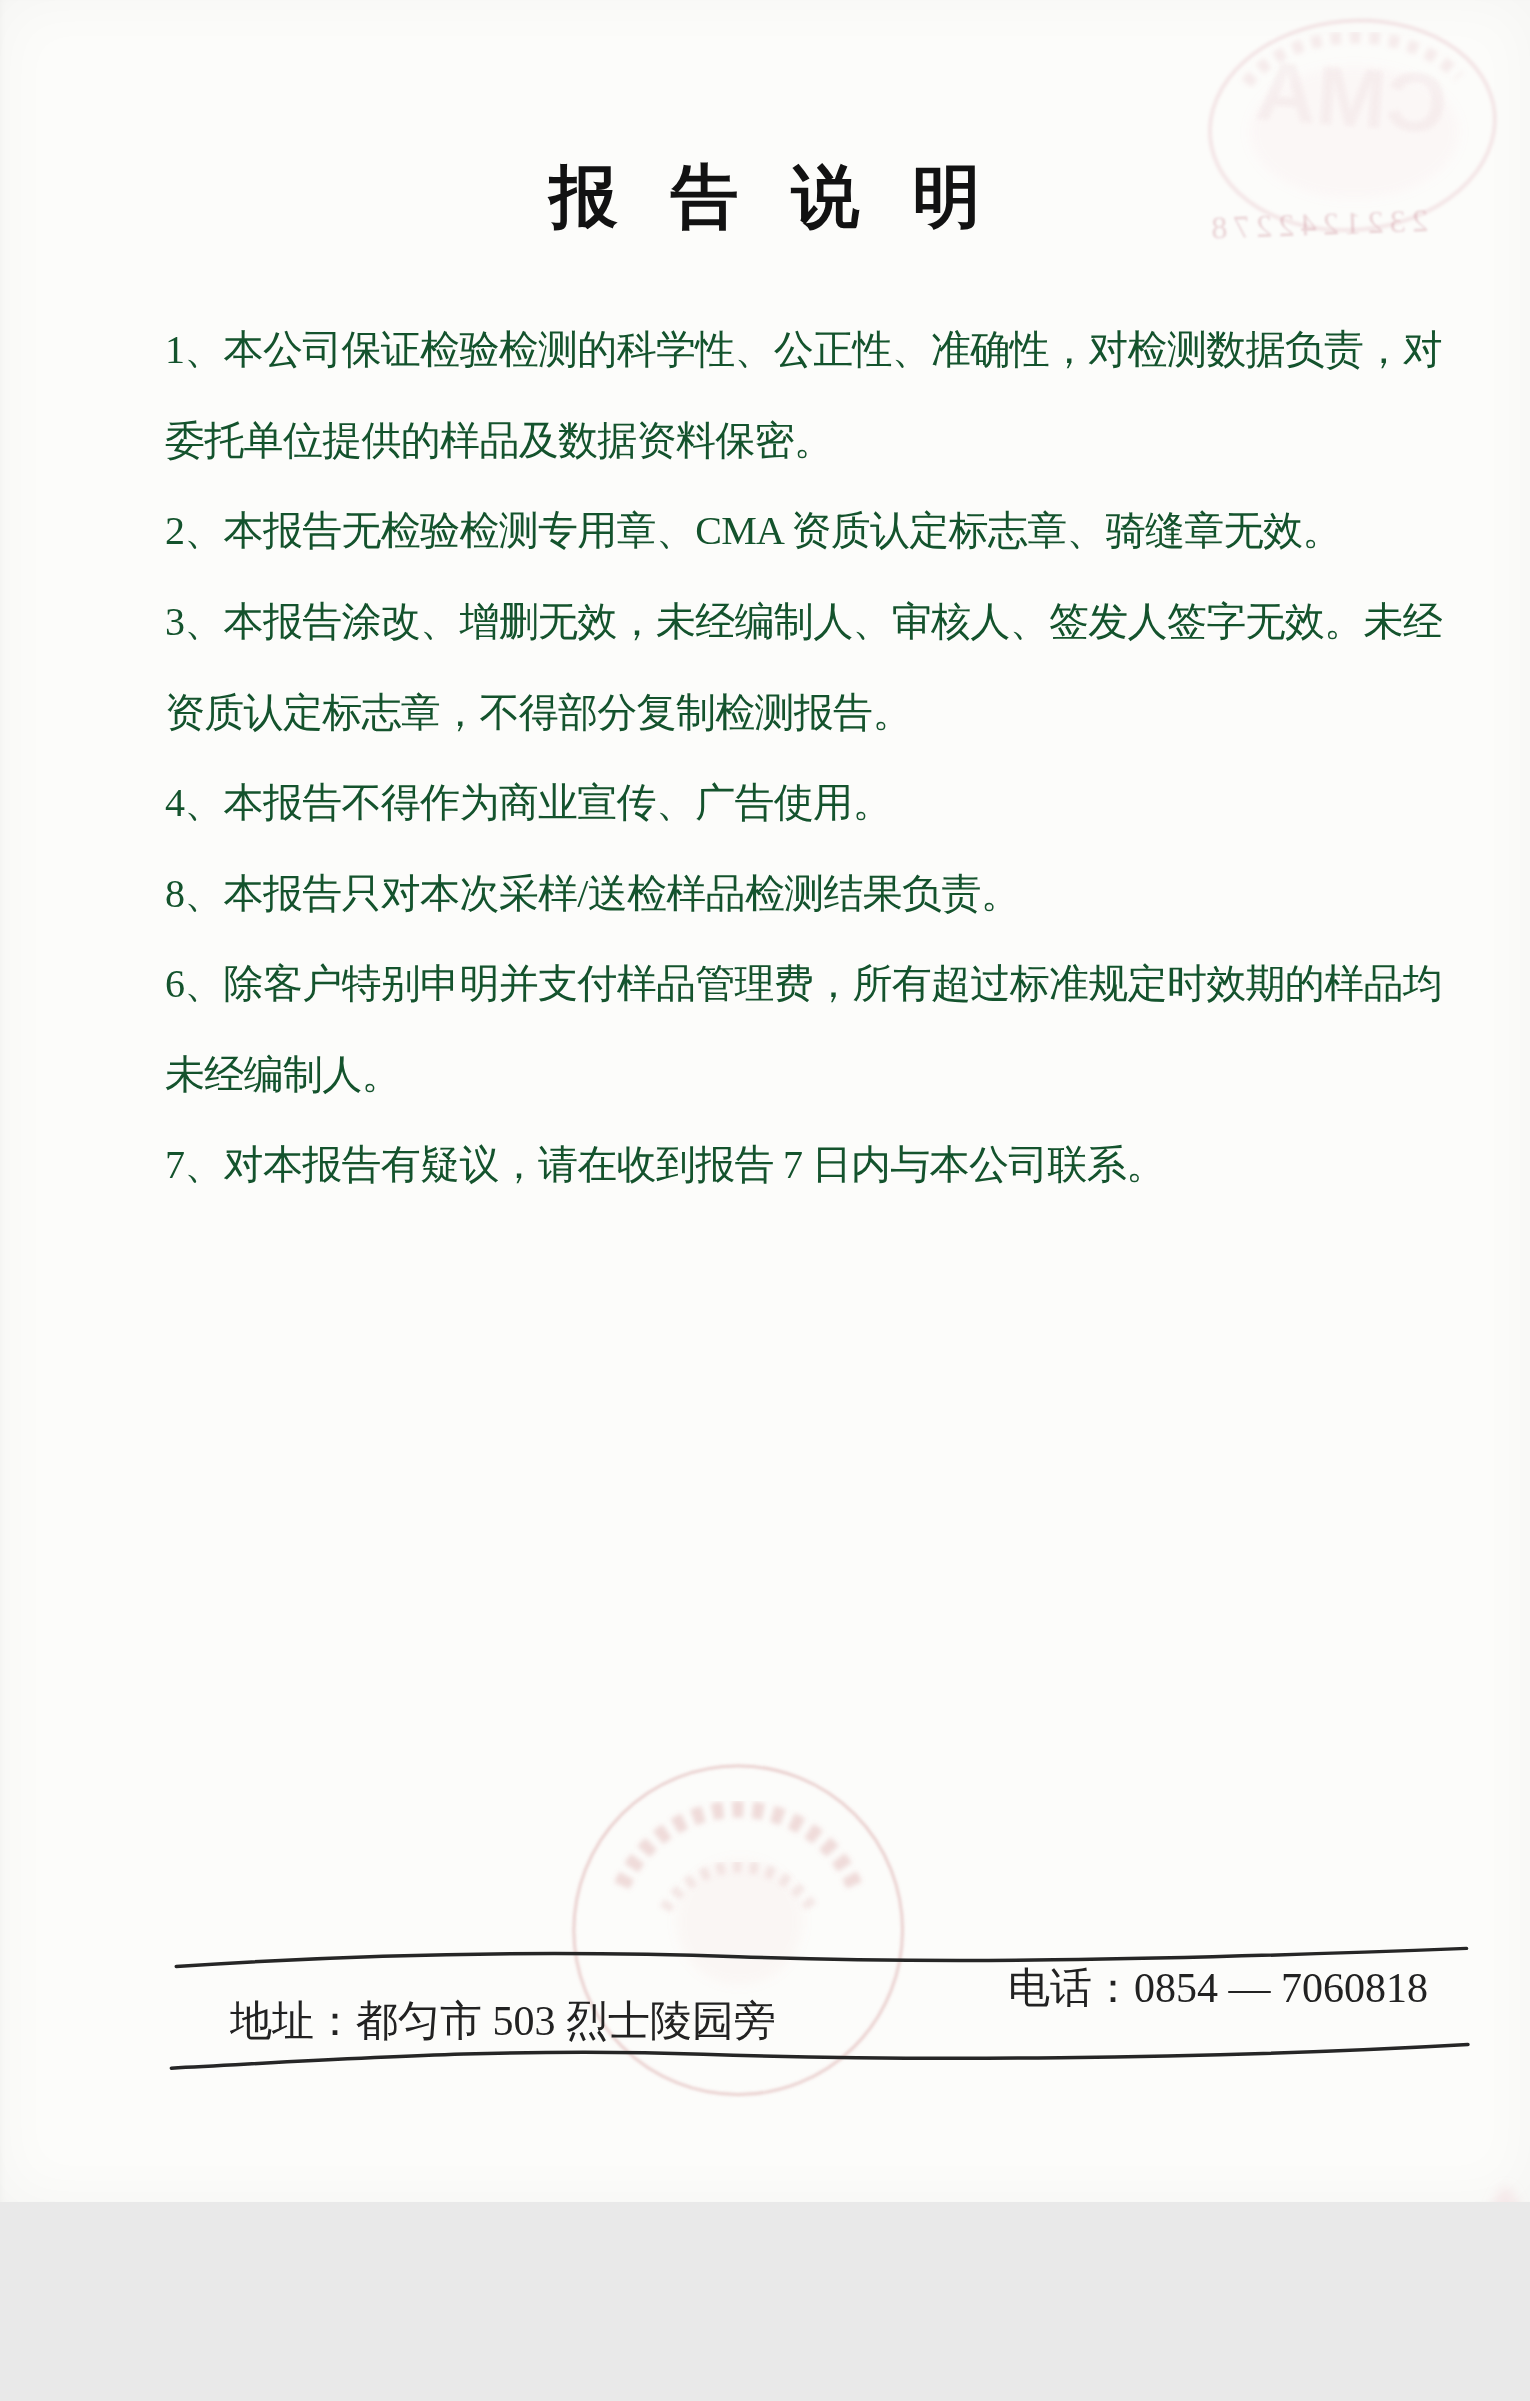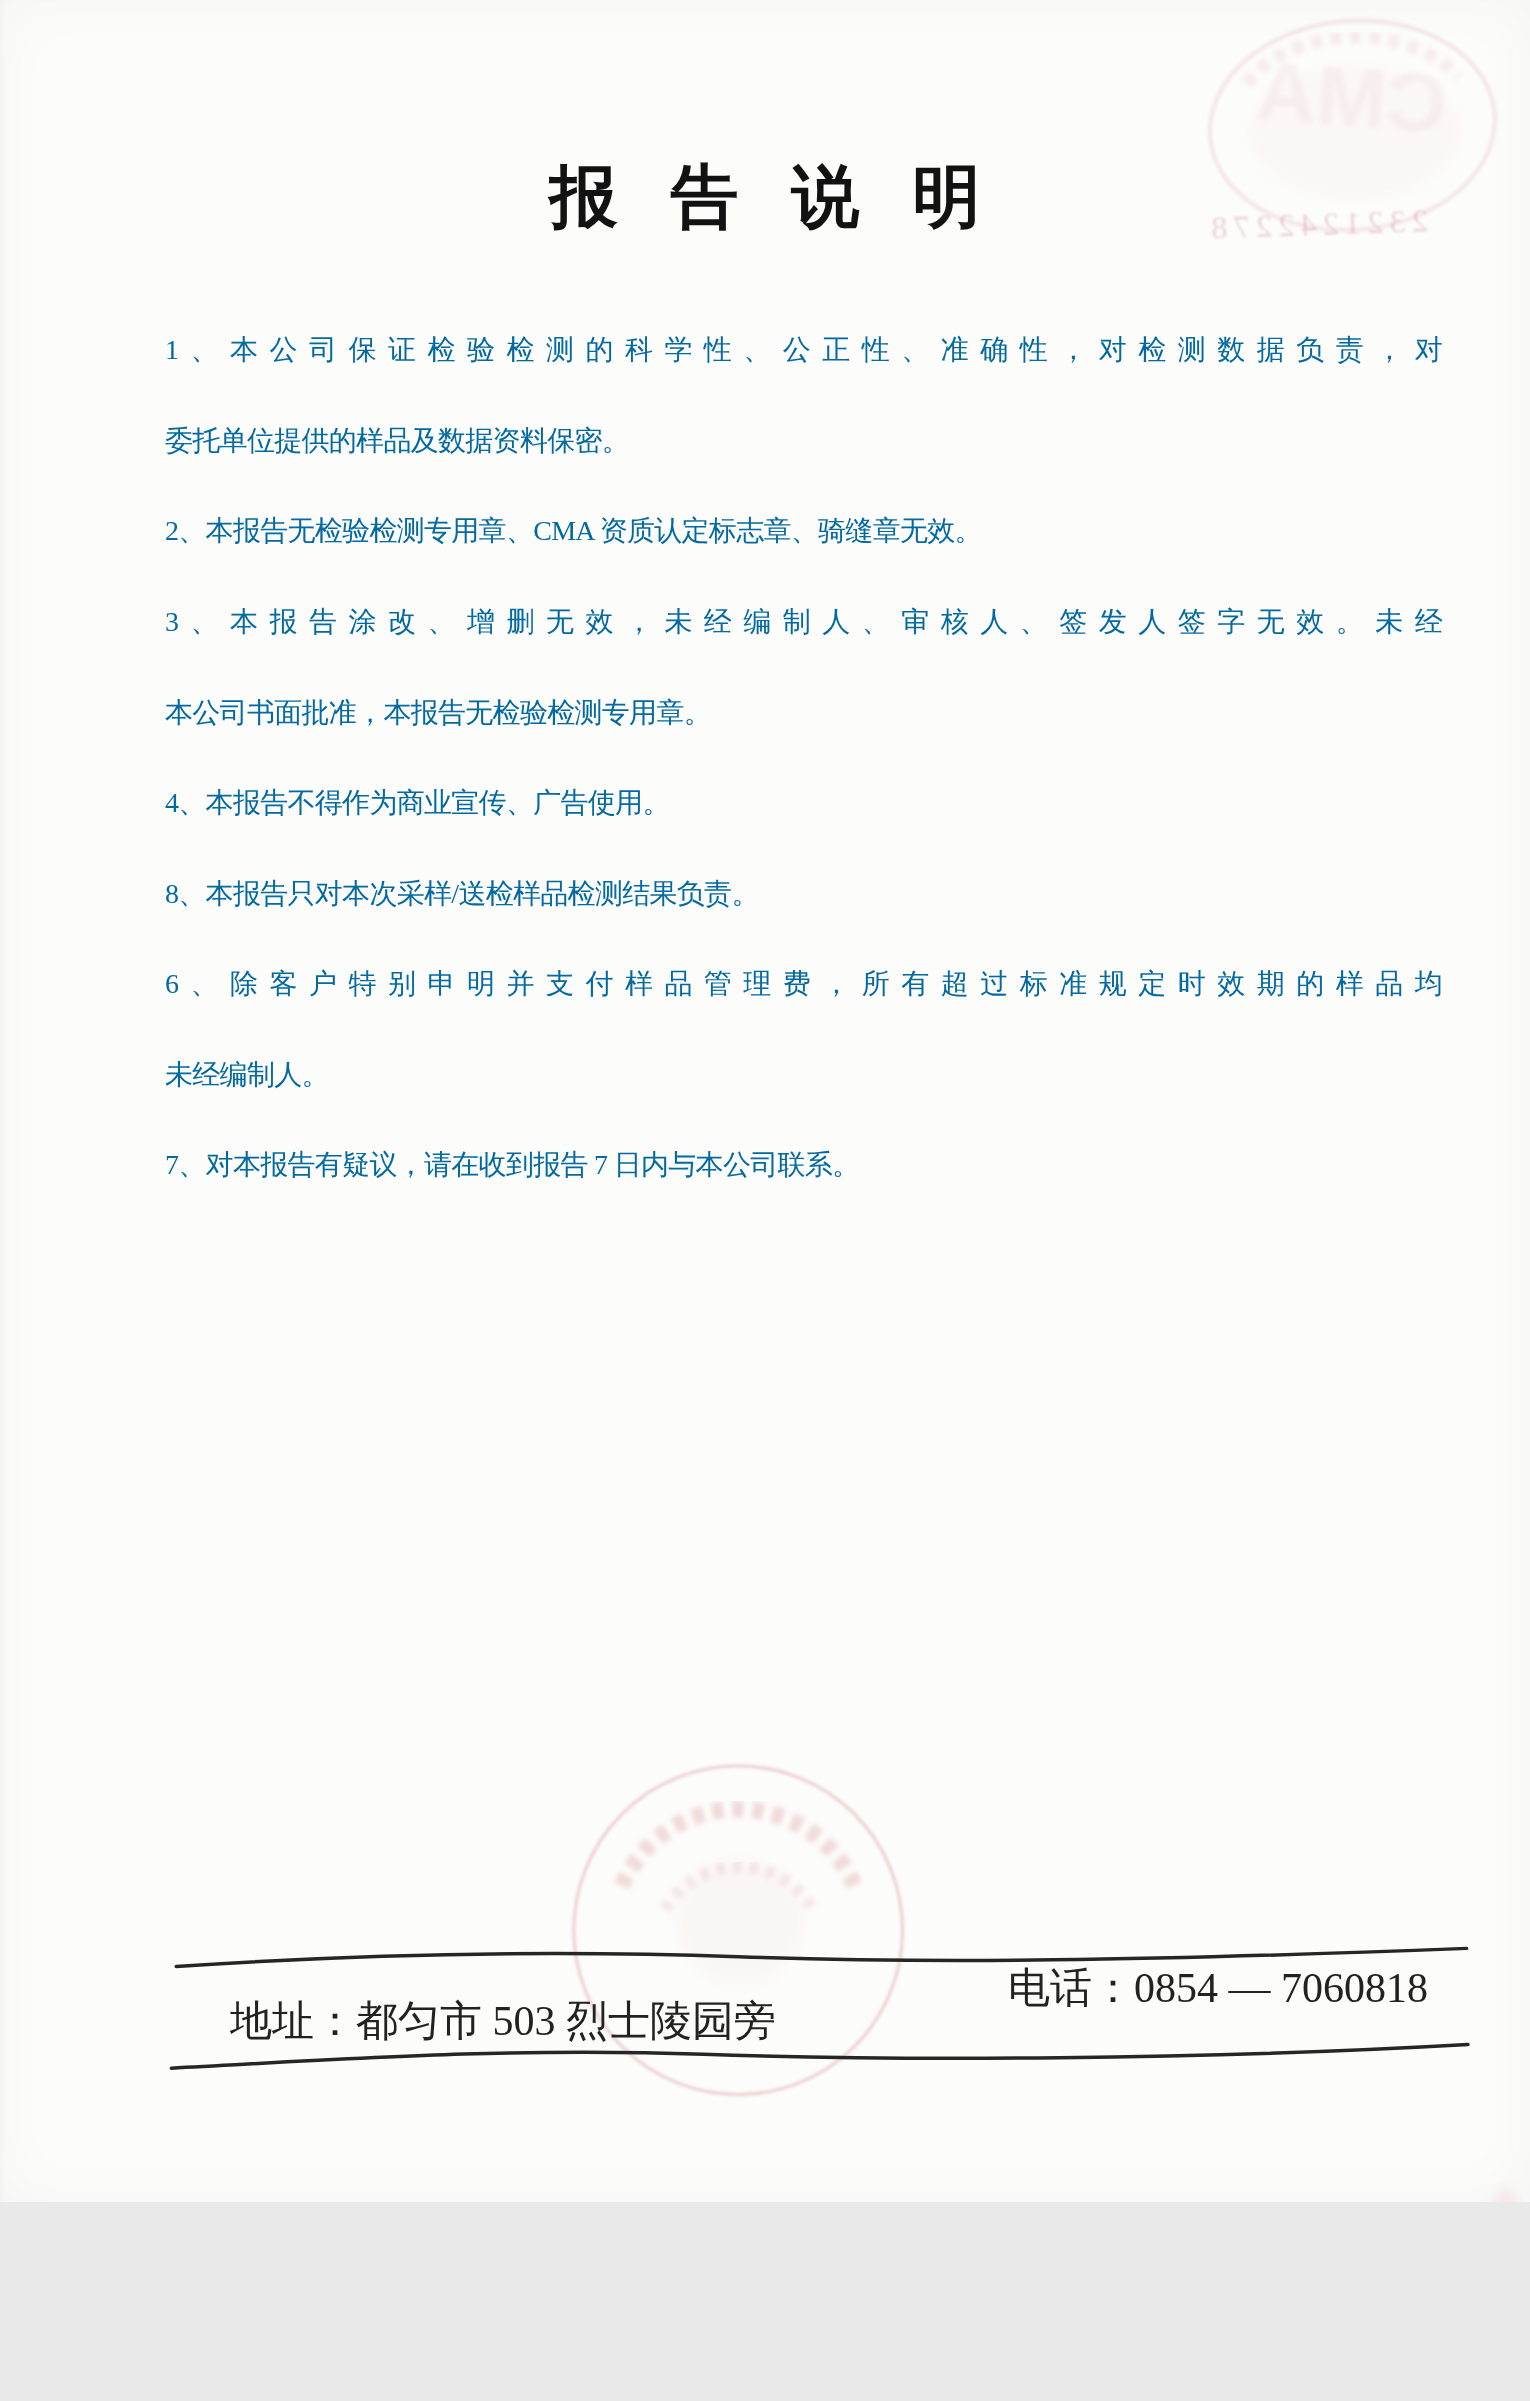--- a/index.html
+++ b/index.html
@@ -24,10 +24,10 @@
 
   .line{
     position:absolute;left:165px;
-    font-size:28px;line-height:46px;
+    font-size:40px;line-height:46px;
     white-space:nowrap;
     letter-spacing:-0.7px;
-    color:#0369a1;
+    color:#14532d;
   }
   .line.justify{
     width:1277px;white-space:normal;

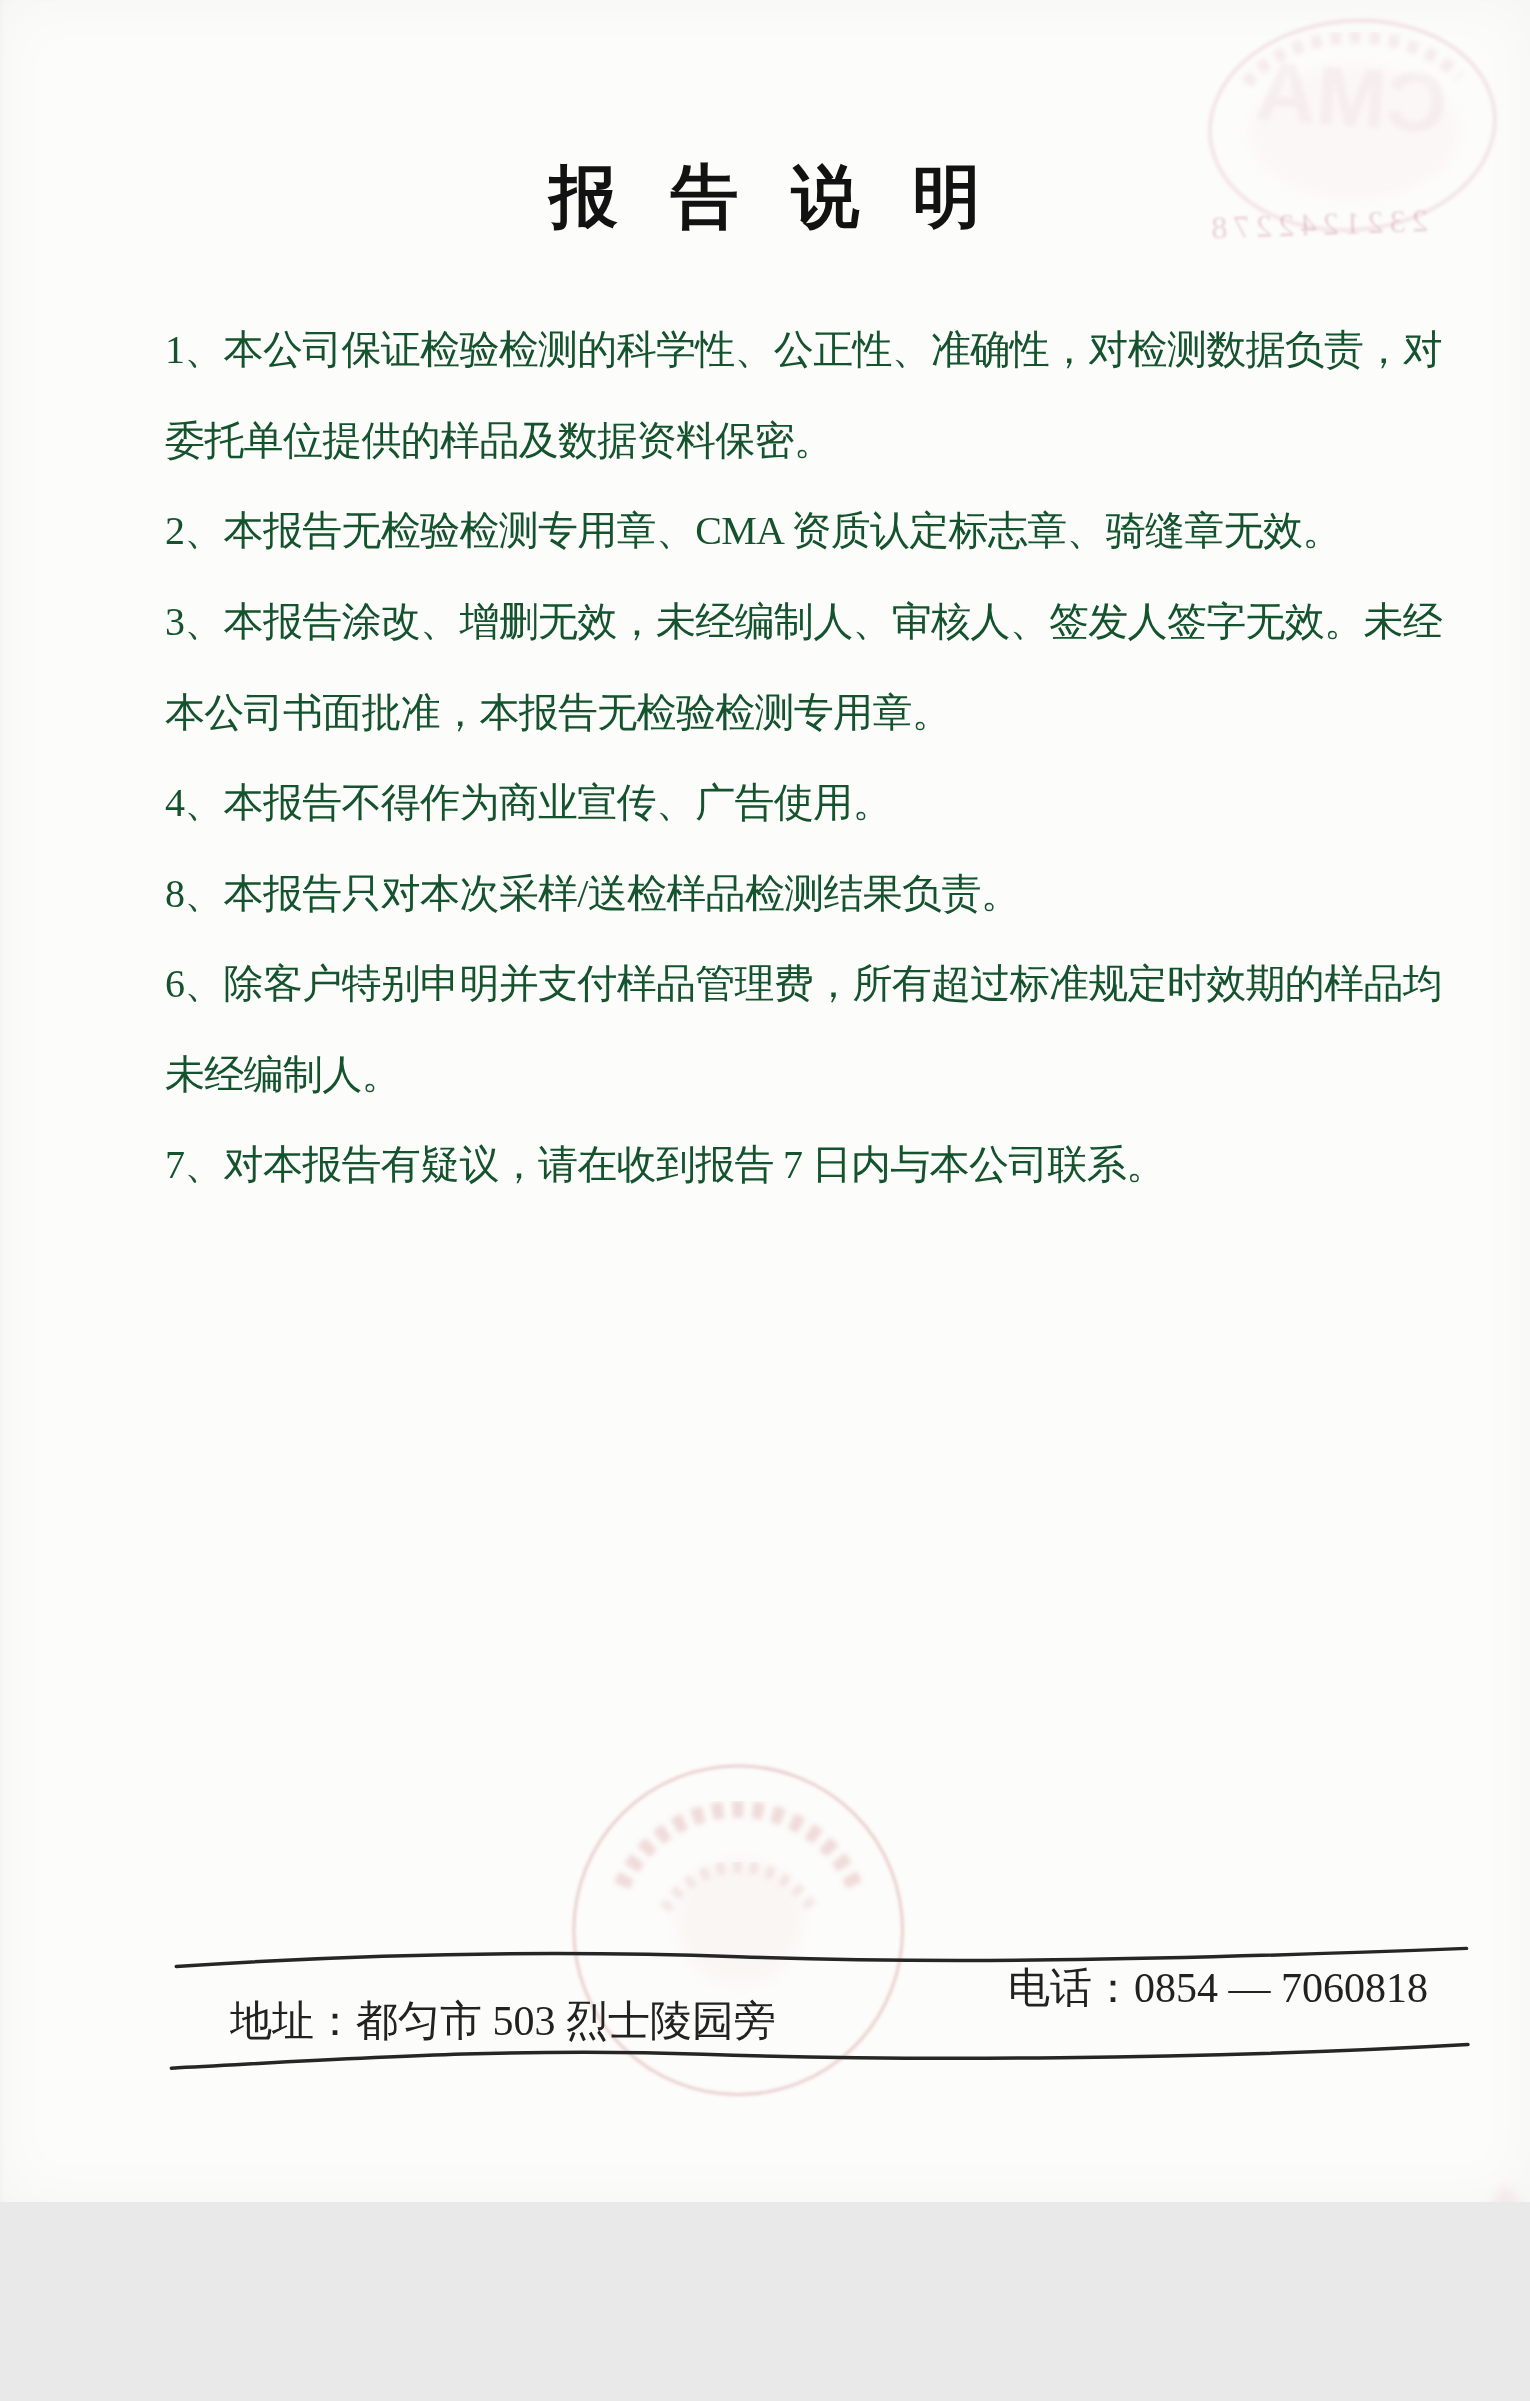--- a/index.html
+++ b/index.html
@@ -148,7 +148,7 @@
   <div class="line" style="top:418px">委托单位提供的样品及数据资料保密。</div>
   <div class="line" style="top:508px">2、本报告无检验检测专用章、CMA 资质认定标志章、骑缝章无效。</div>
   <div class="line justify" style="top:599px">3、本报告涂改、增删无效，未经编制人、审核人、签发人签字无效。未经</div>
-  <div class="line" style="top:690px">本公司书面批准，本报告无检验检测专用章。</div>
+  <div class="line" style="top:690px">资质认定标志章，不得部分复制检测报告。</div>
   <div class="line" style="top:780px">4、本报告不得作为商业宣传、广告使用。</div>
   <div class="line" style="top:871px">8、本报告只对本次采样/送检样品检测结果负责。</div>
   <div class="line justify" style="top:961px">6、除客户特别申明并支付样品管理费，所有超过标准规定时效期的样品均</div>

